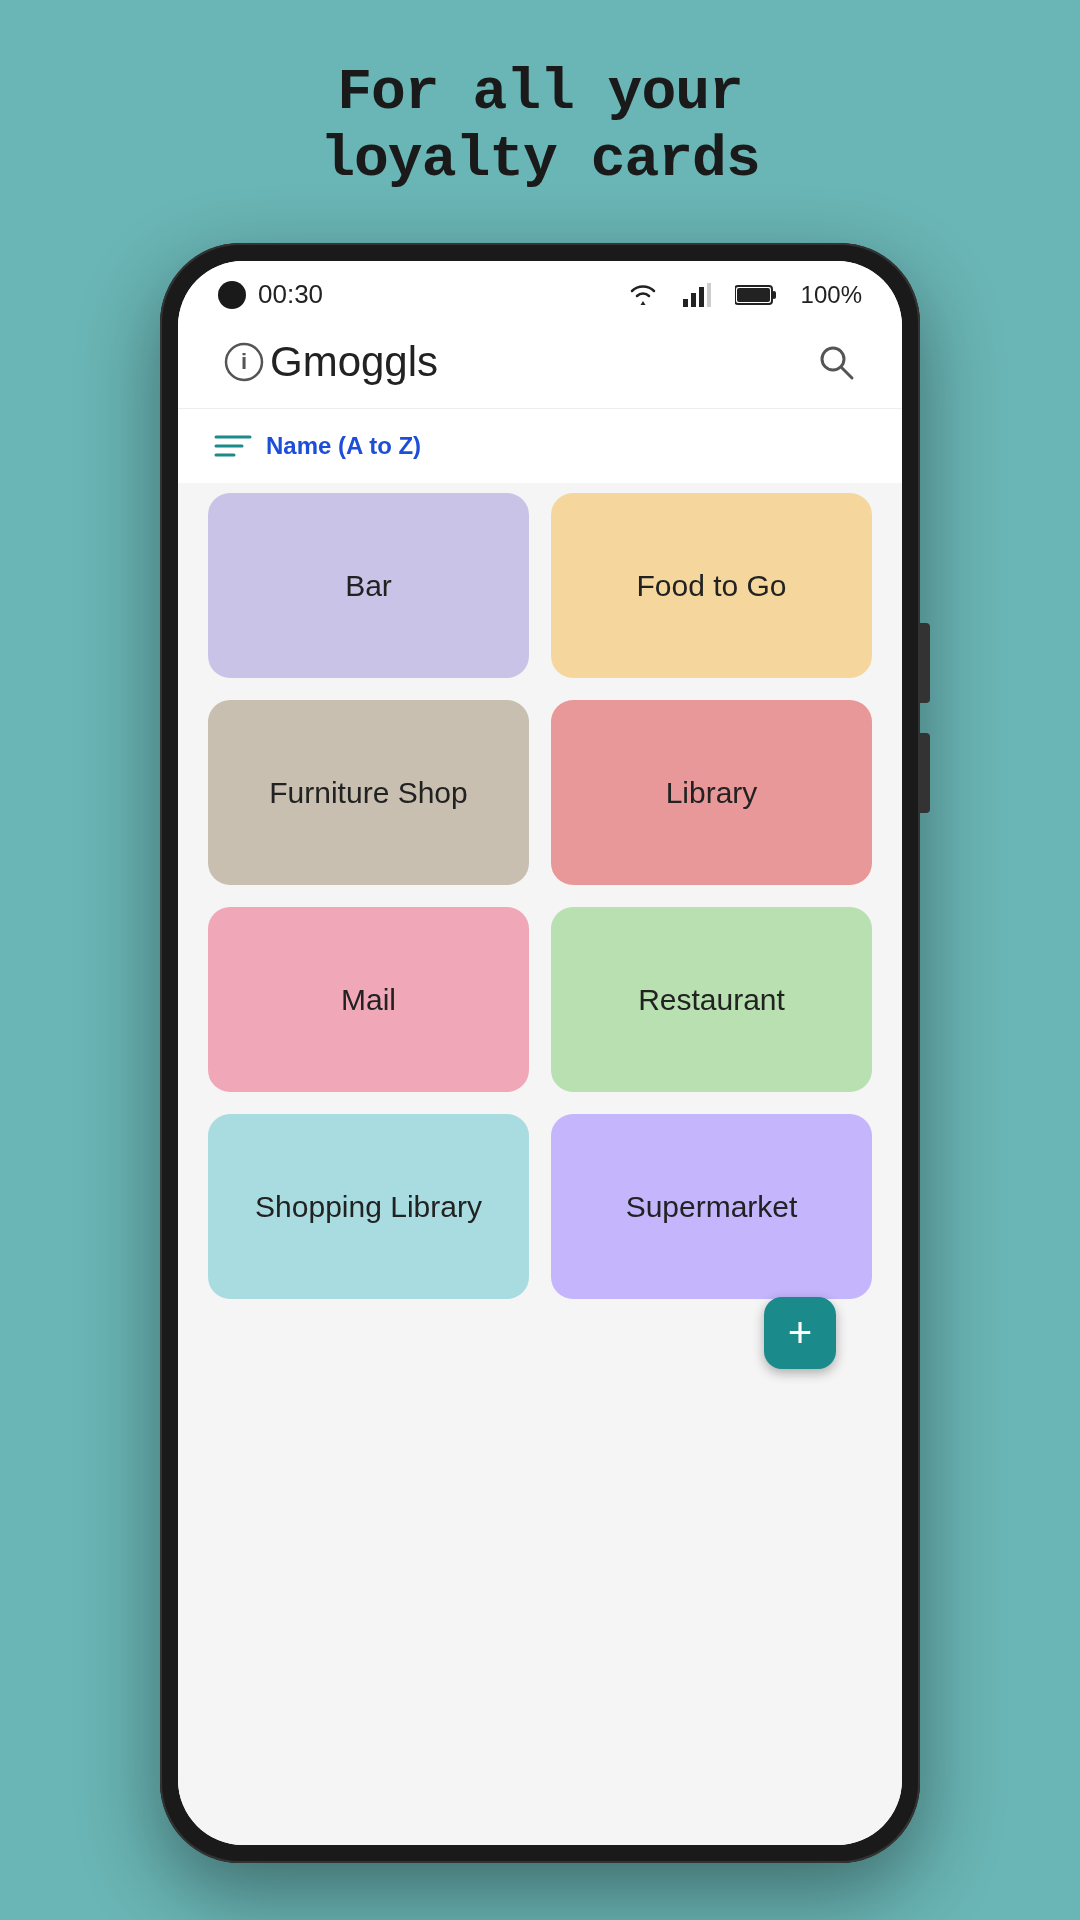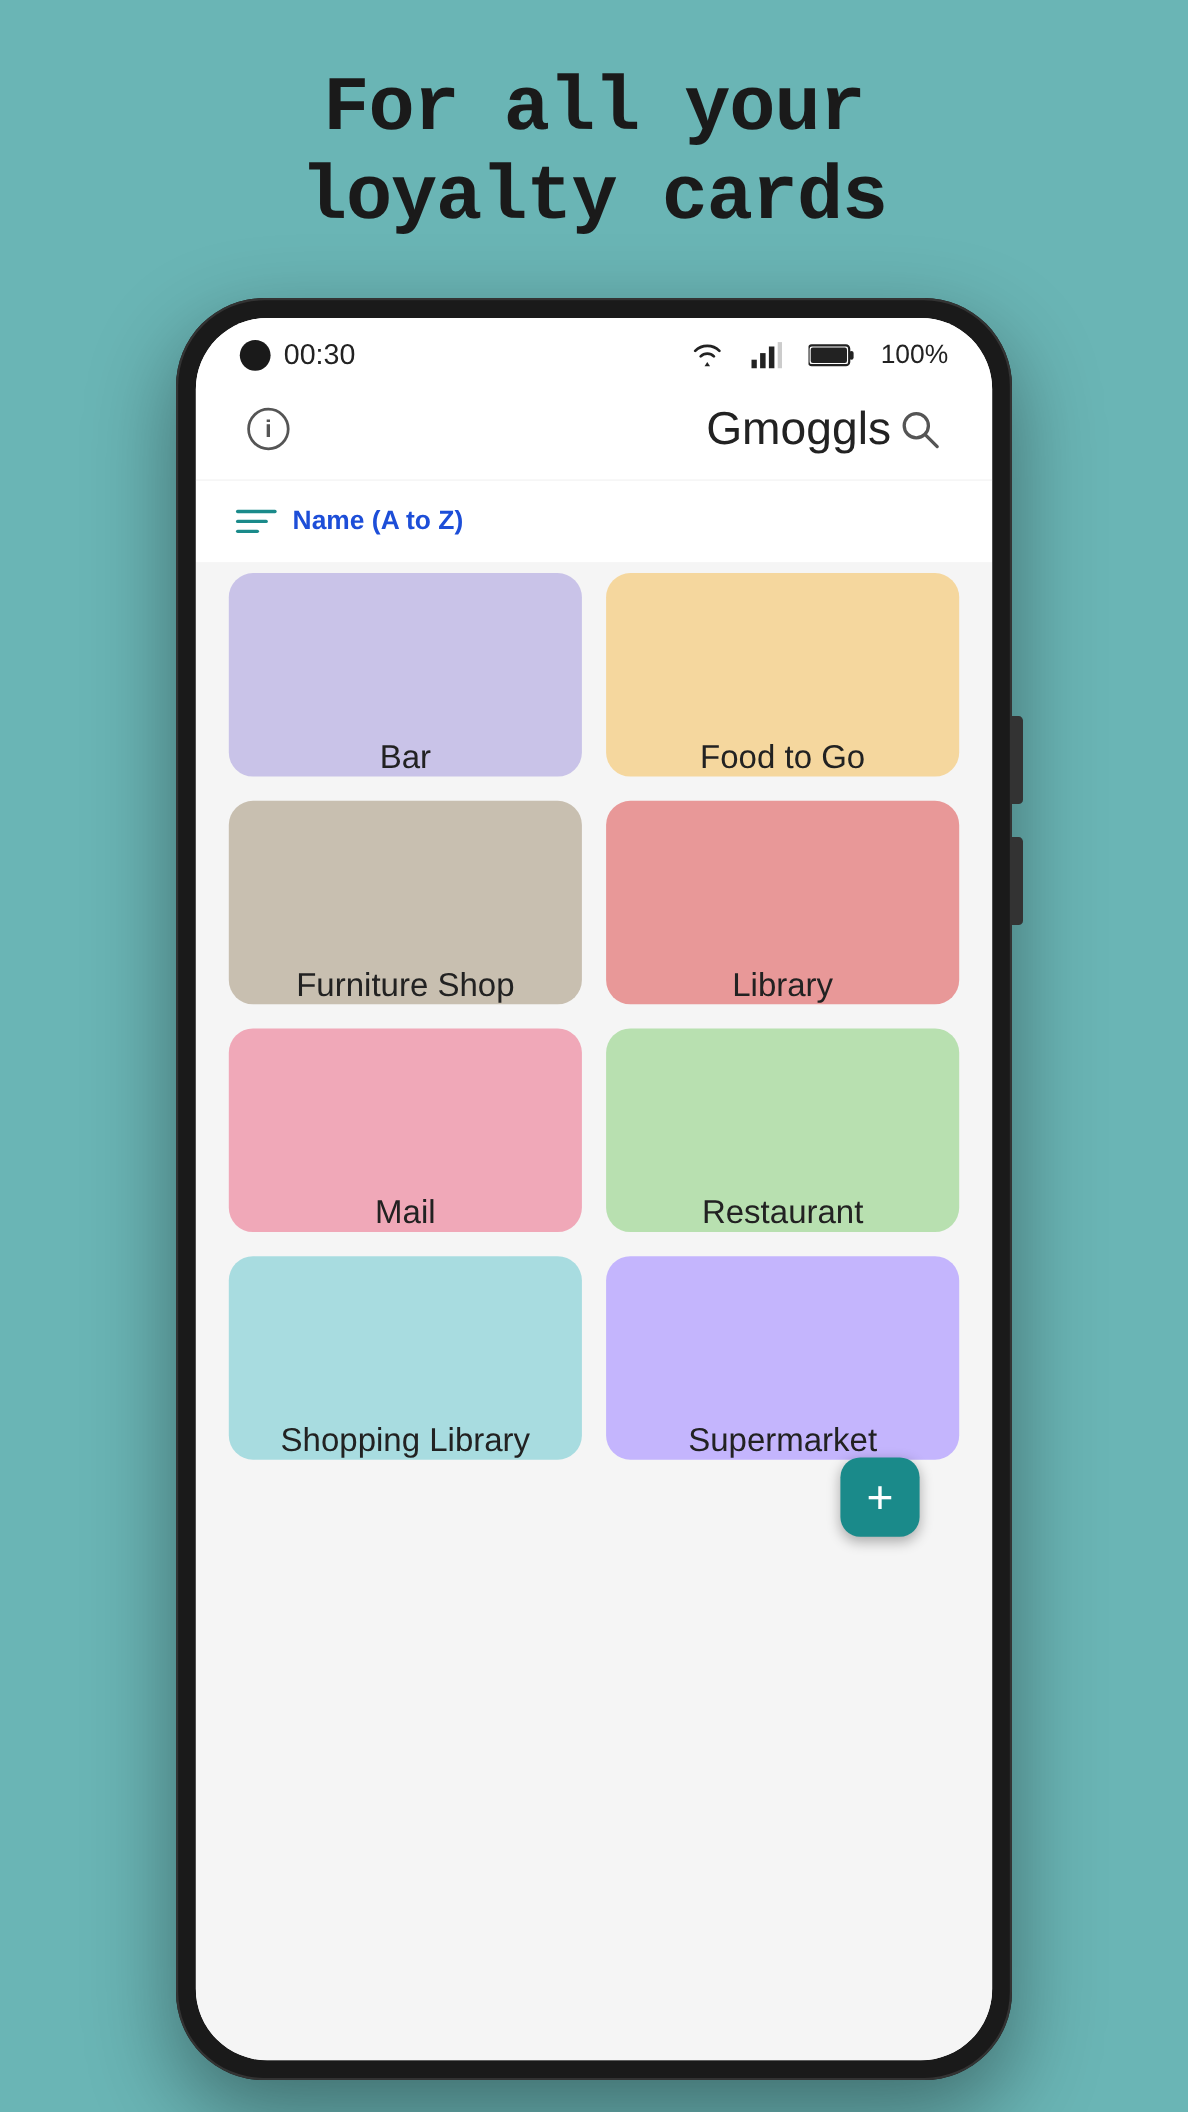--- a/index.html
+++ b/index.html
@@ -18,7 +18,7 @@
     .headline {
       text-align: center;
       color: #1a1a1a;
-      font-size: 70px;
+      font-size: 58px;
       font-weight: 800;
       line-height: 1.15;
       margin-top: 60px;

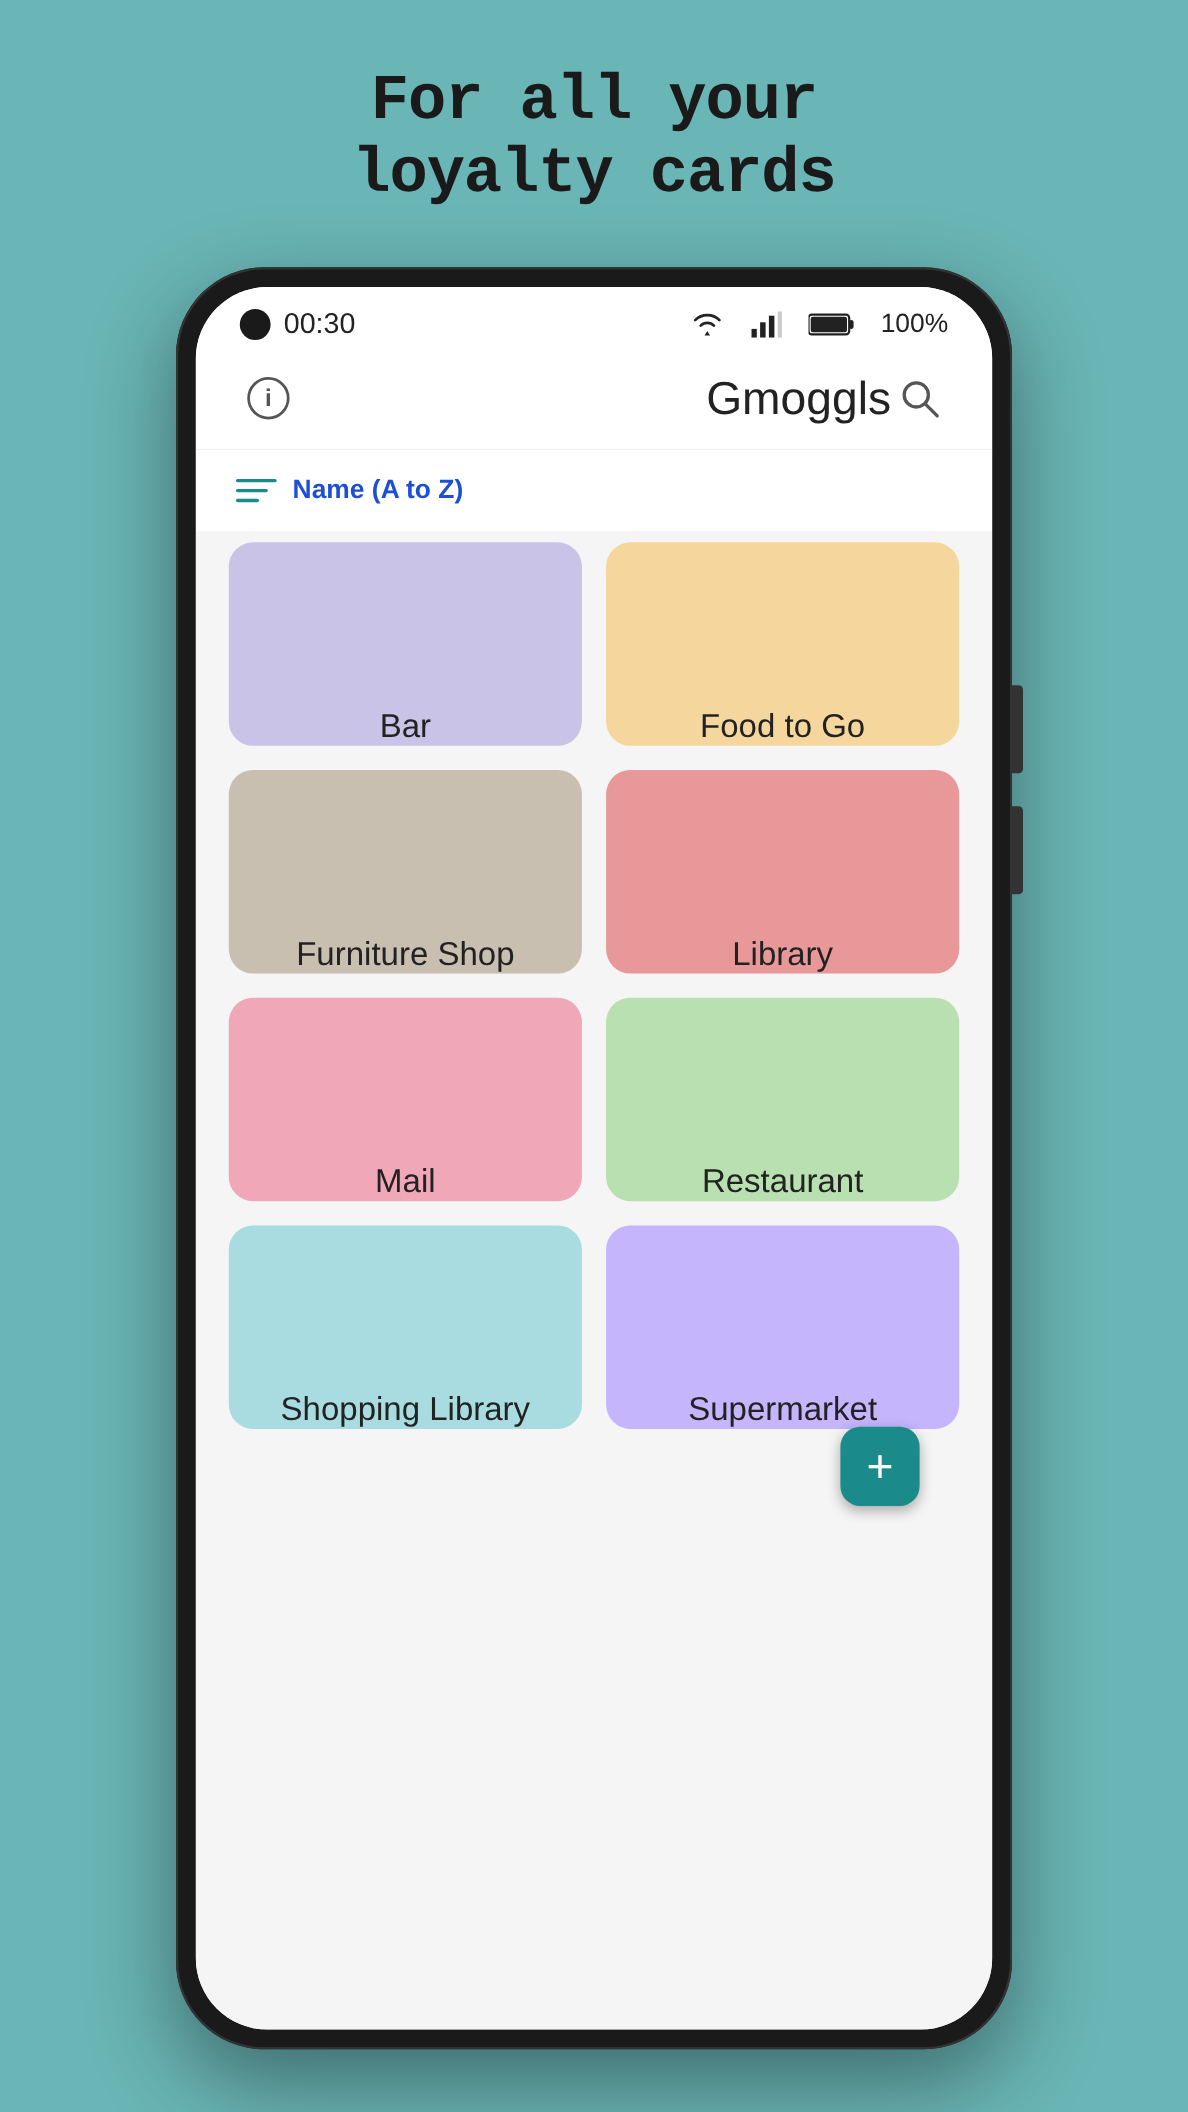--- a/index.html
+++ b/index.html
@@ -103,7 +103,7 @@
       font-size: 42px;
       font-weight: 400;
       color: #222;
-      text-align: right;
+      text-align: left;
       flex: 1;
     }
 

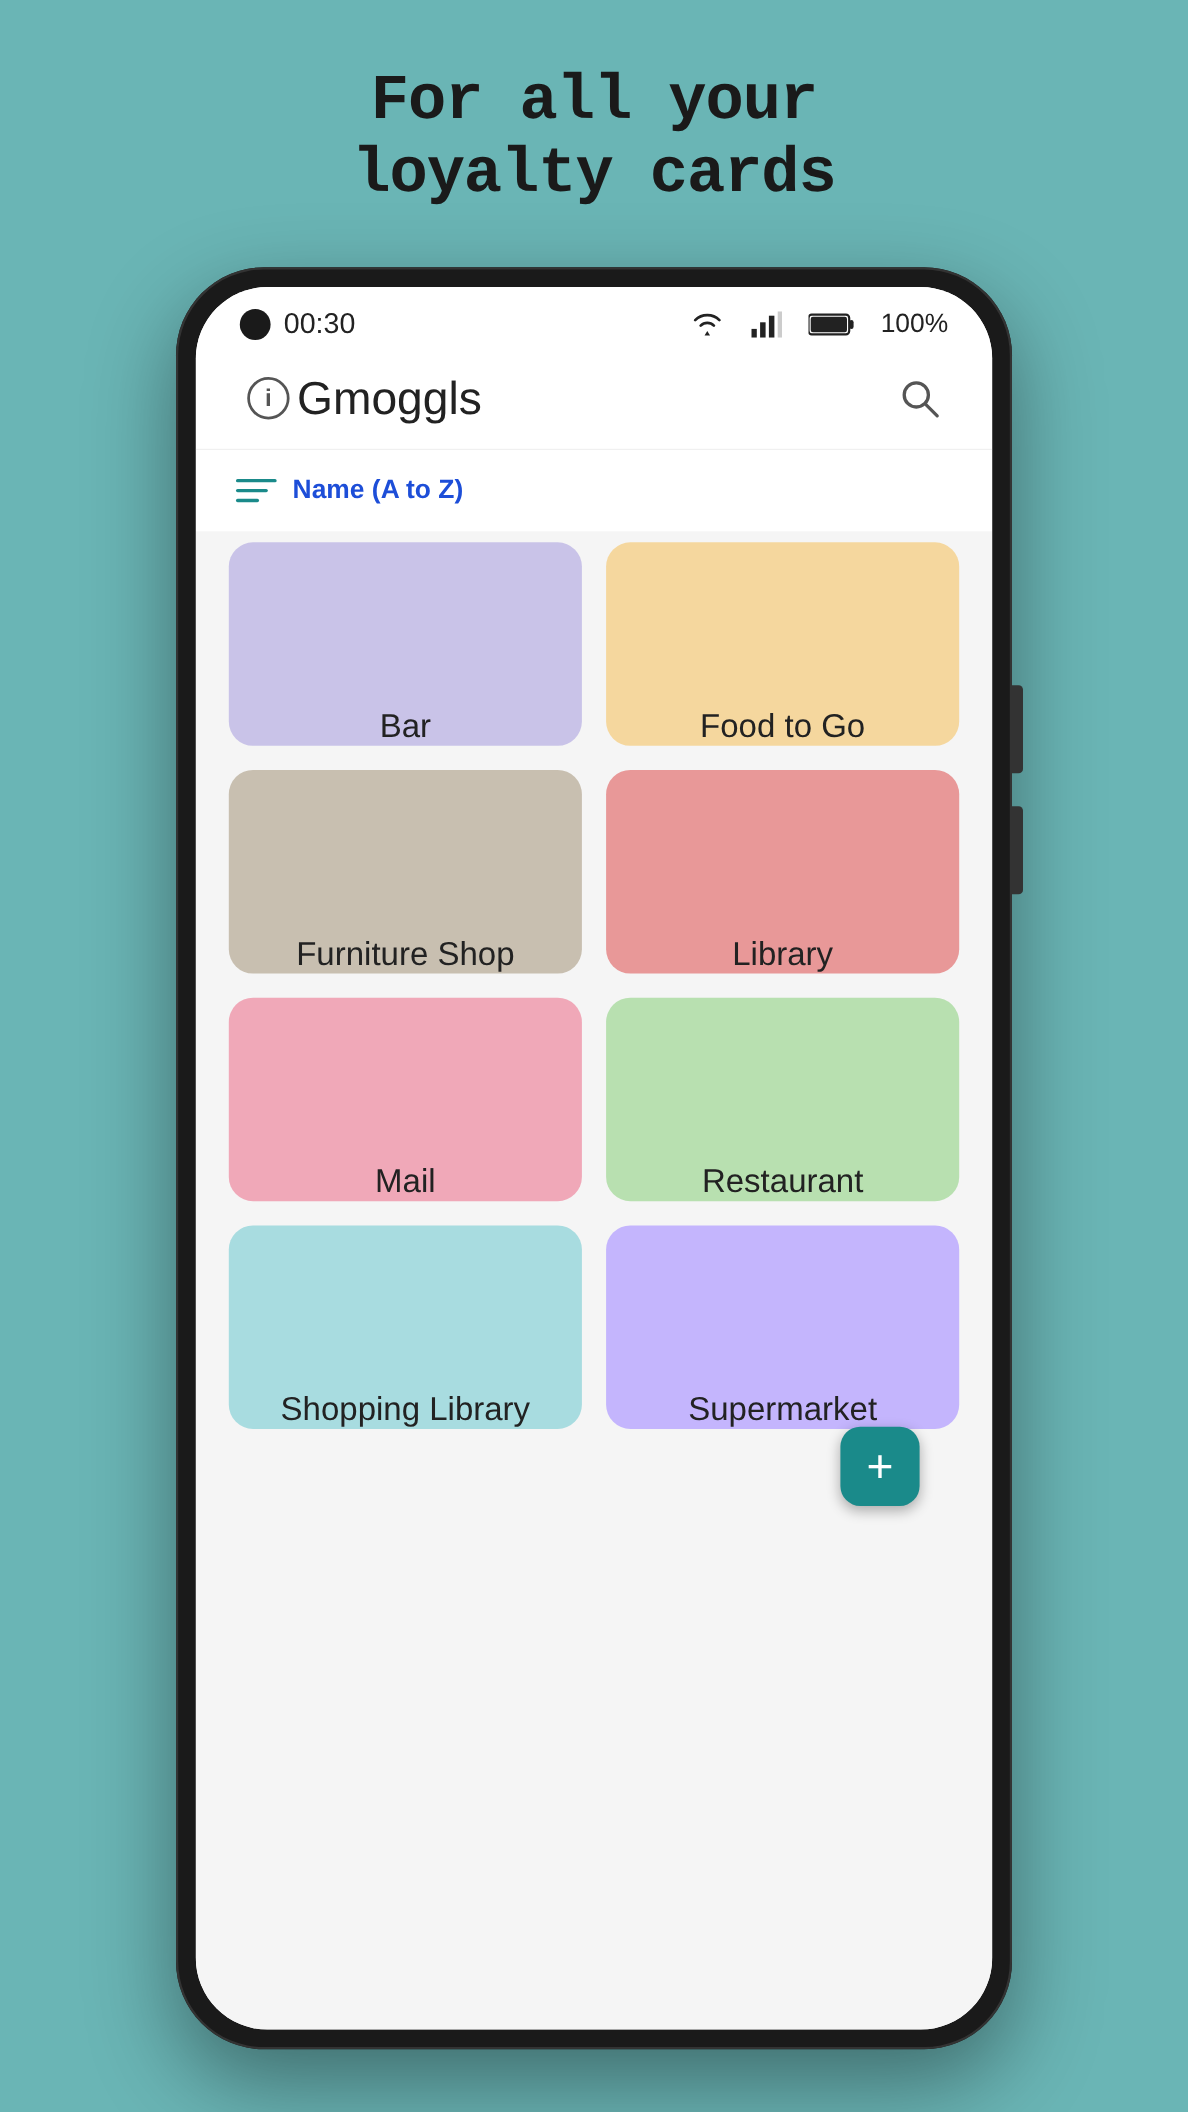--- a/index.html
+++ b/index.html
@@ -149,7 +149,7 @@
     .grid-item {
       border-radius: 22px;
       display: flex;
-      align-items: flex-end;
+      align-items: center;
       justify-content: center;
       height: 185px;
       cursor: pointer;

